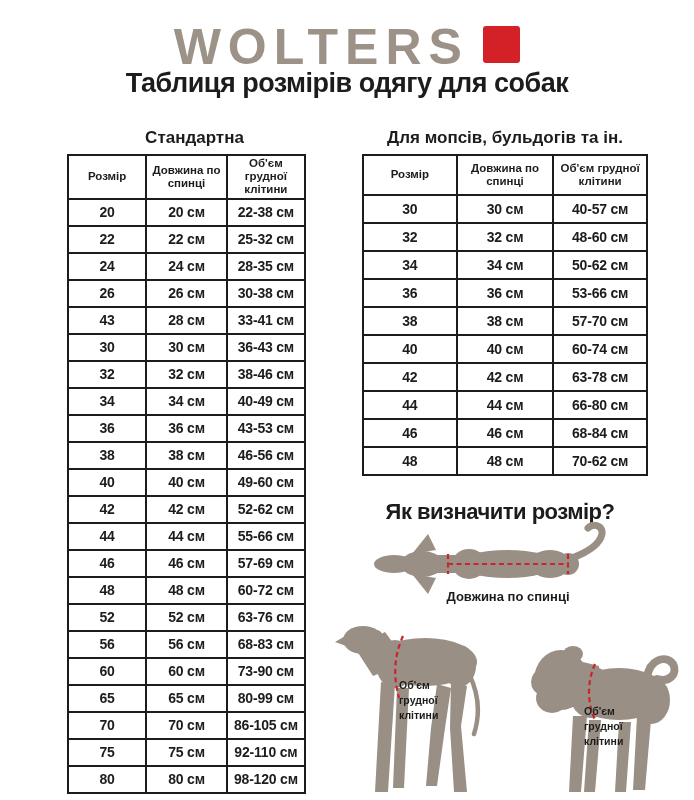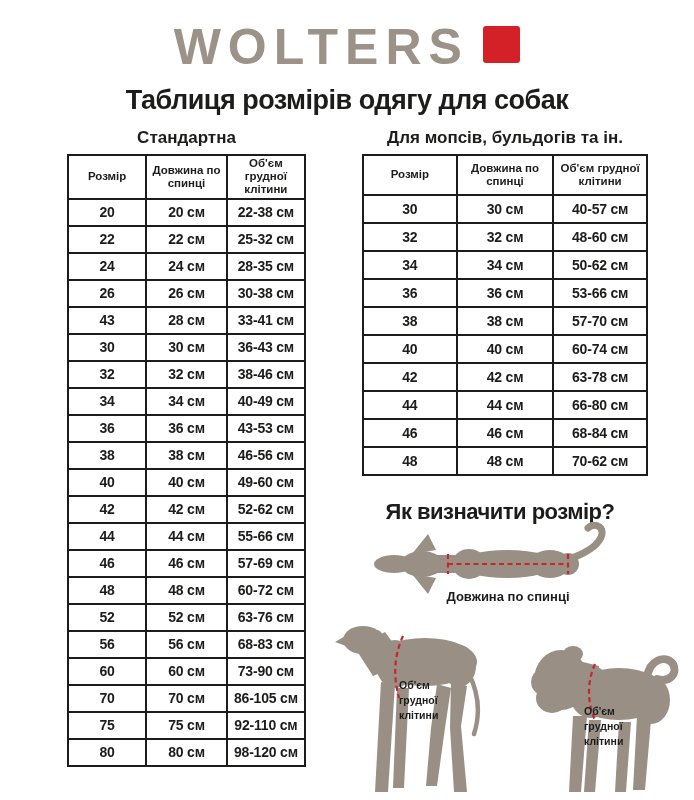--- a/index.html
+++ b/index.html
@@ -18,7 +18,7 @@
     margin-top:-6px;background:var(--accent_red);border-radius:3px;}
 
   .page-title{position:absolute;left:0;top:68px;width:694px;text-align:center;
-    font-size:27px;font-weight:700;letter-spacing:-0.5px;color:var(--text);margin-top:17px;}
+    font-size:27px;font-weight:700;letter-spacing:-0.5px;color:var(--text);}
 
   .tbl-title{position:absolute;font-size:17px;font-weight:700;text-align:center;color:var(--text);}
   #std-title{left:67px;top:128px;width:239px;}

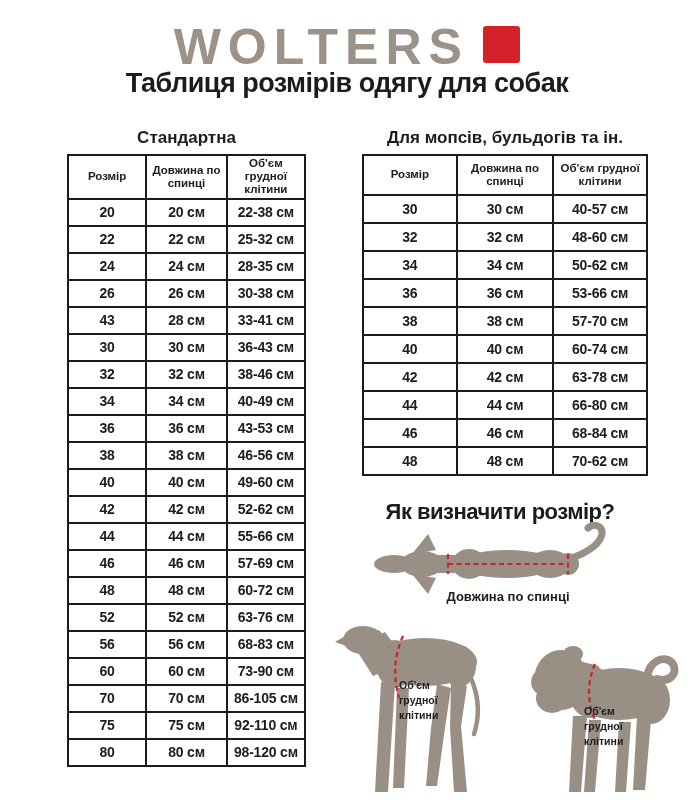--- a/index.html
+++ b/index.html
@@ -21,7 +21,7 @@
     font-size:27px;font-weight:700;letter-spacing:-0.5px;color:var(--text);}
 
   .tbl-title{position:absolute;font-size:17px;font-weight:700;text-align:center;color:var(--text);}
-  #std-title{left:67px;top:128px;width:239px;}
+  #std-title{left:75px;top:128px;width:239px;}
   #pug-title{left:362px;top:128px;width:286px;}
 
   table.size{border-collapse:collapse;table-layout:fixed;position:absolute;background:#fff;}

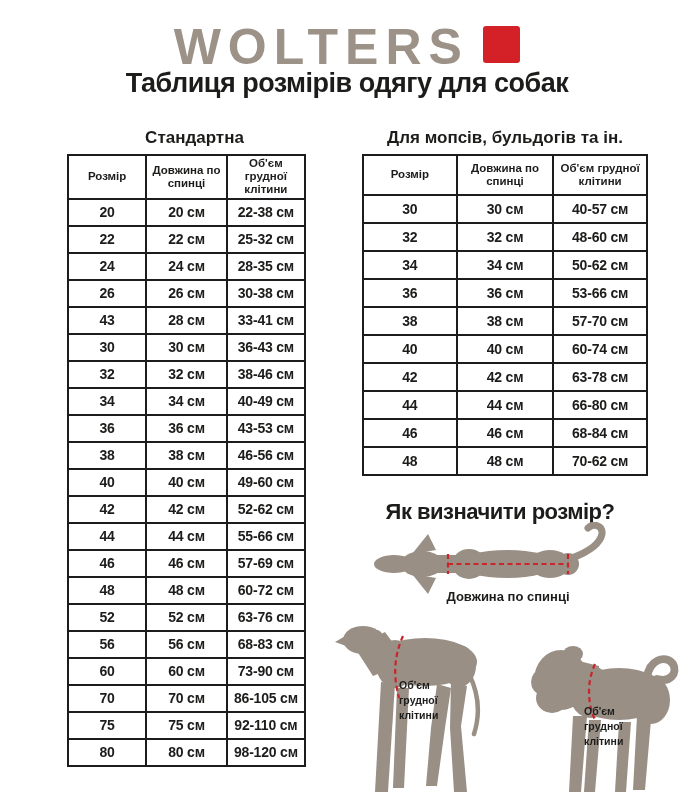--- a/index.html
+++ b/index.html
@@ -166,6 +166,11 @@
           <td>60</td>
           <td>60 см</td>
           <td>73-90 см</td>
+        </tr>
+        <tr>
+          <td>65</td>
+          <td>65 см</td>
+          <td>80-99 см</td>
         </tr>
         <tr>
           <td>70</td>

